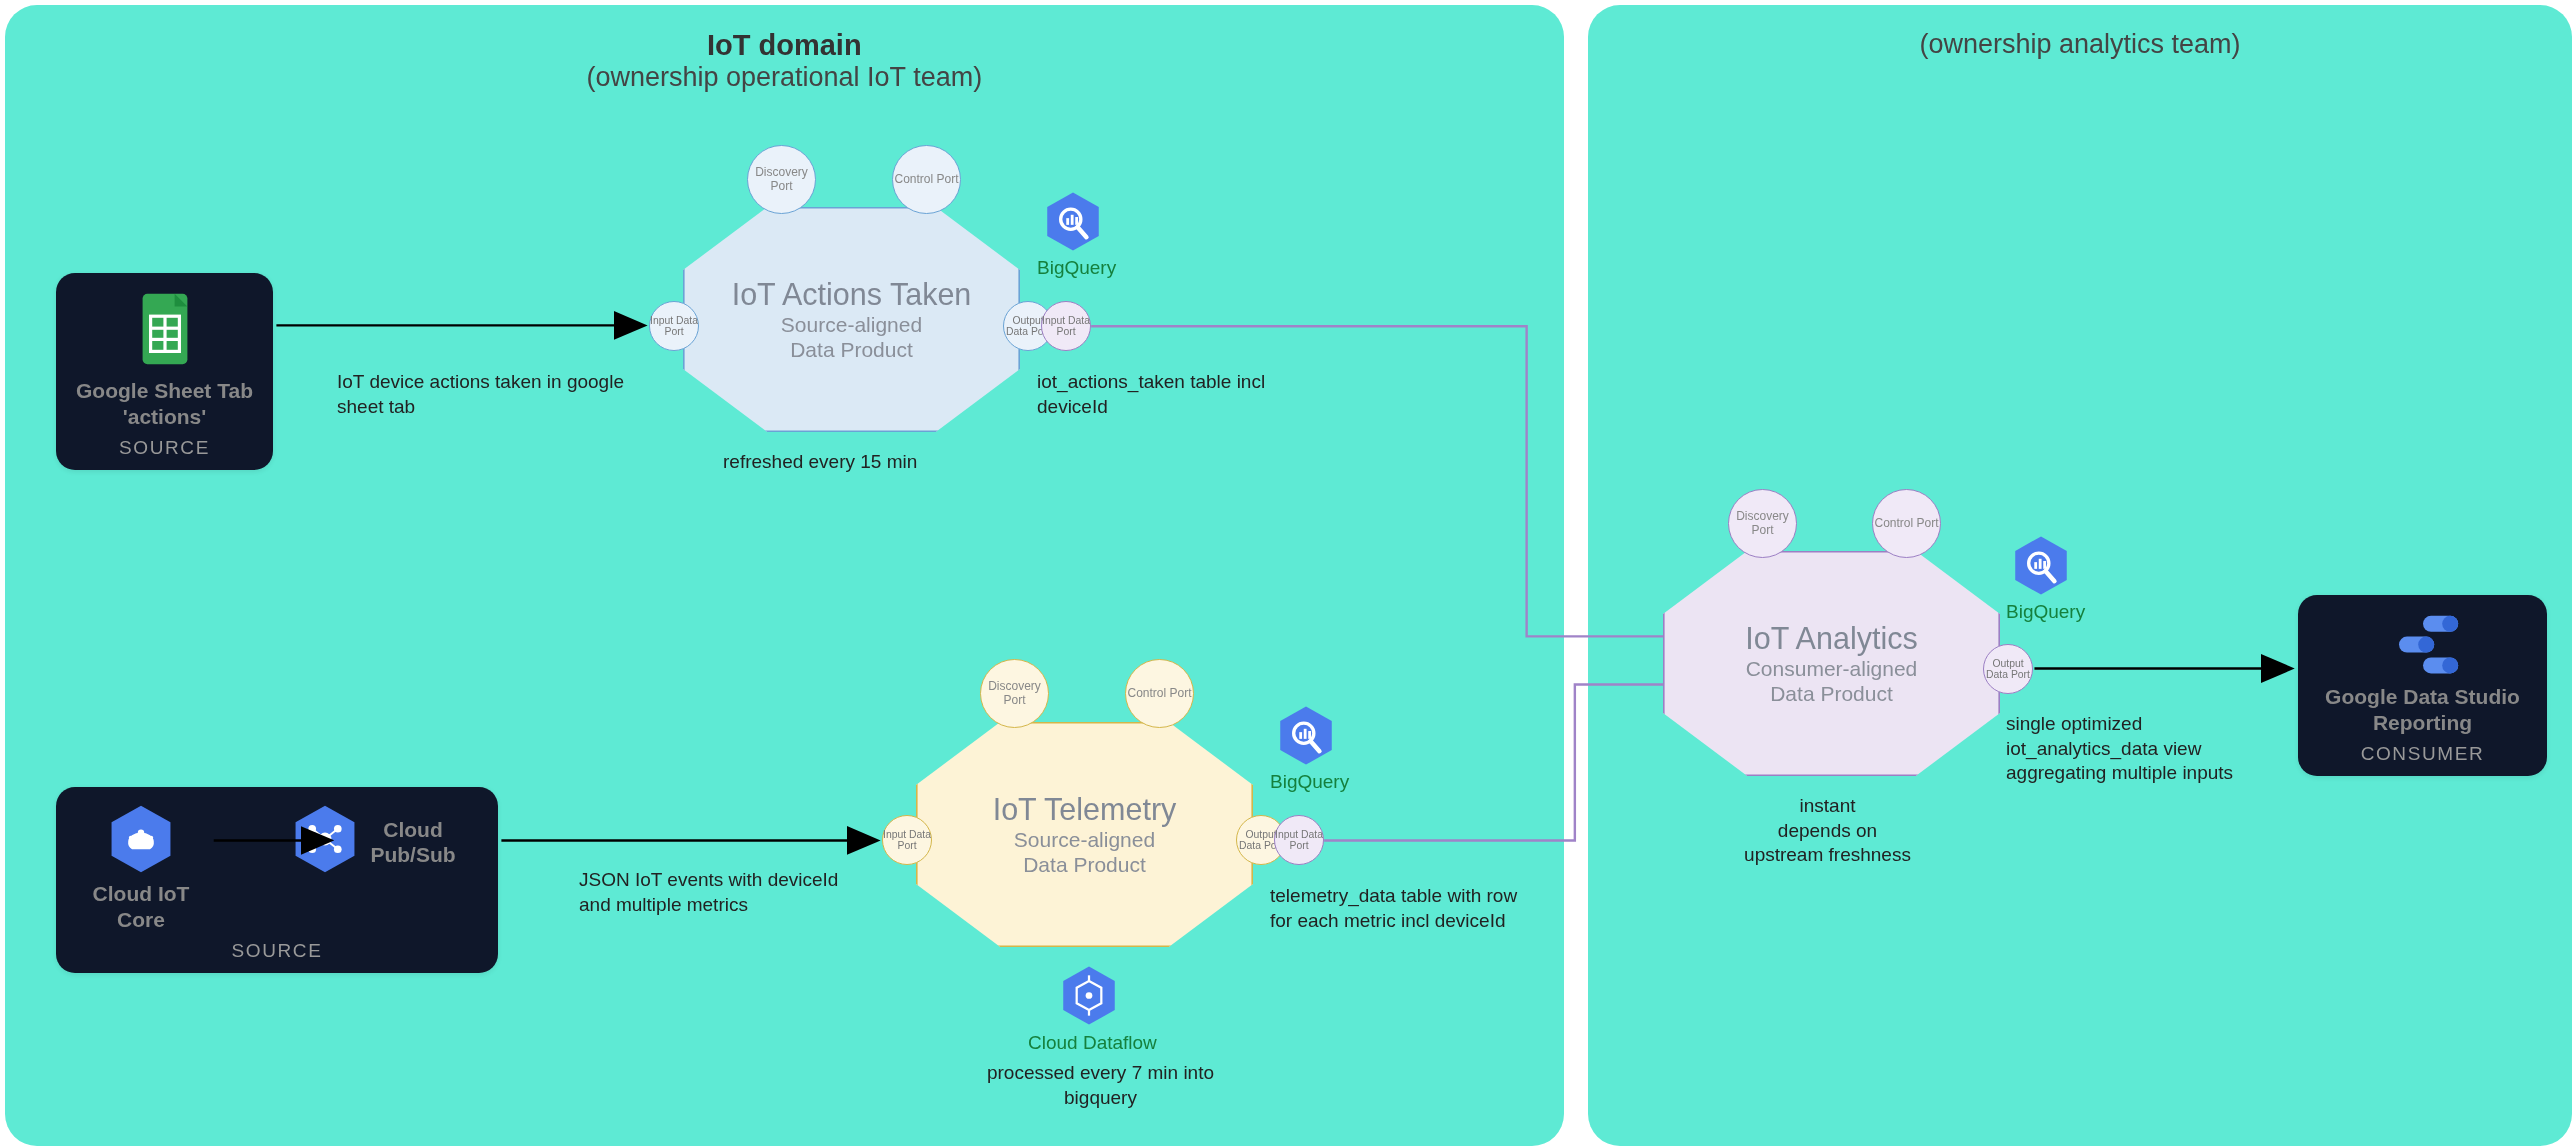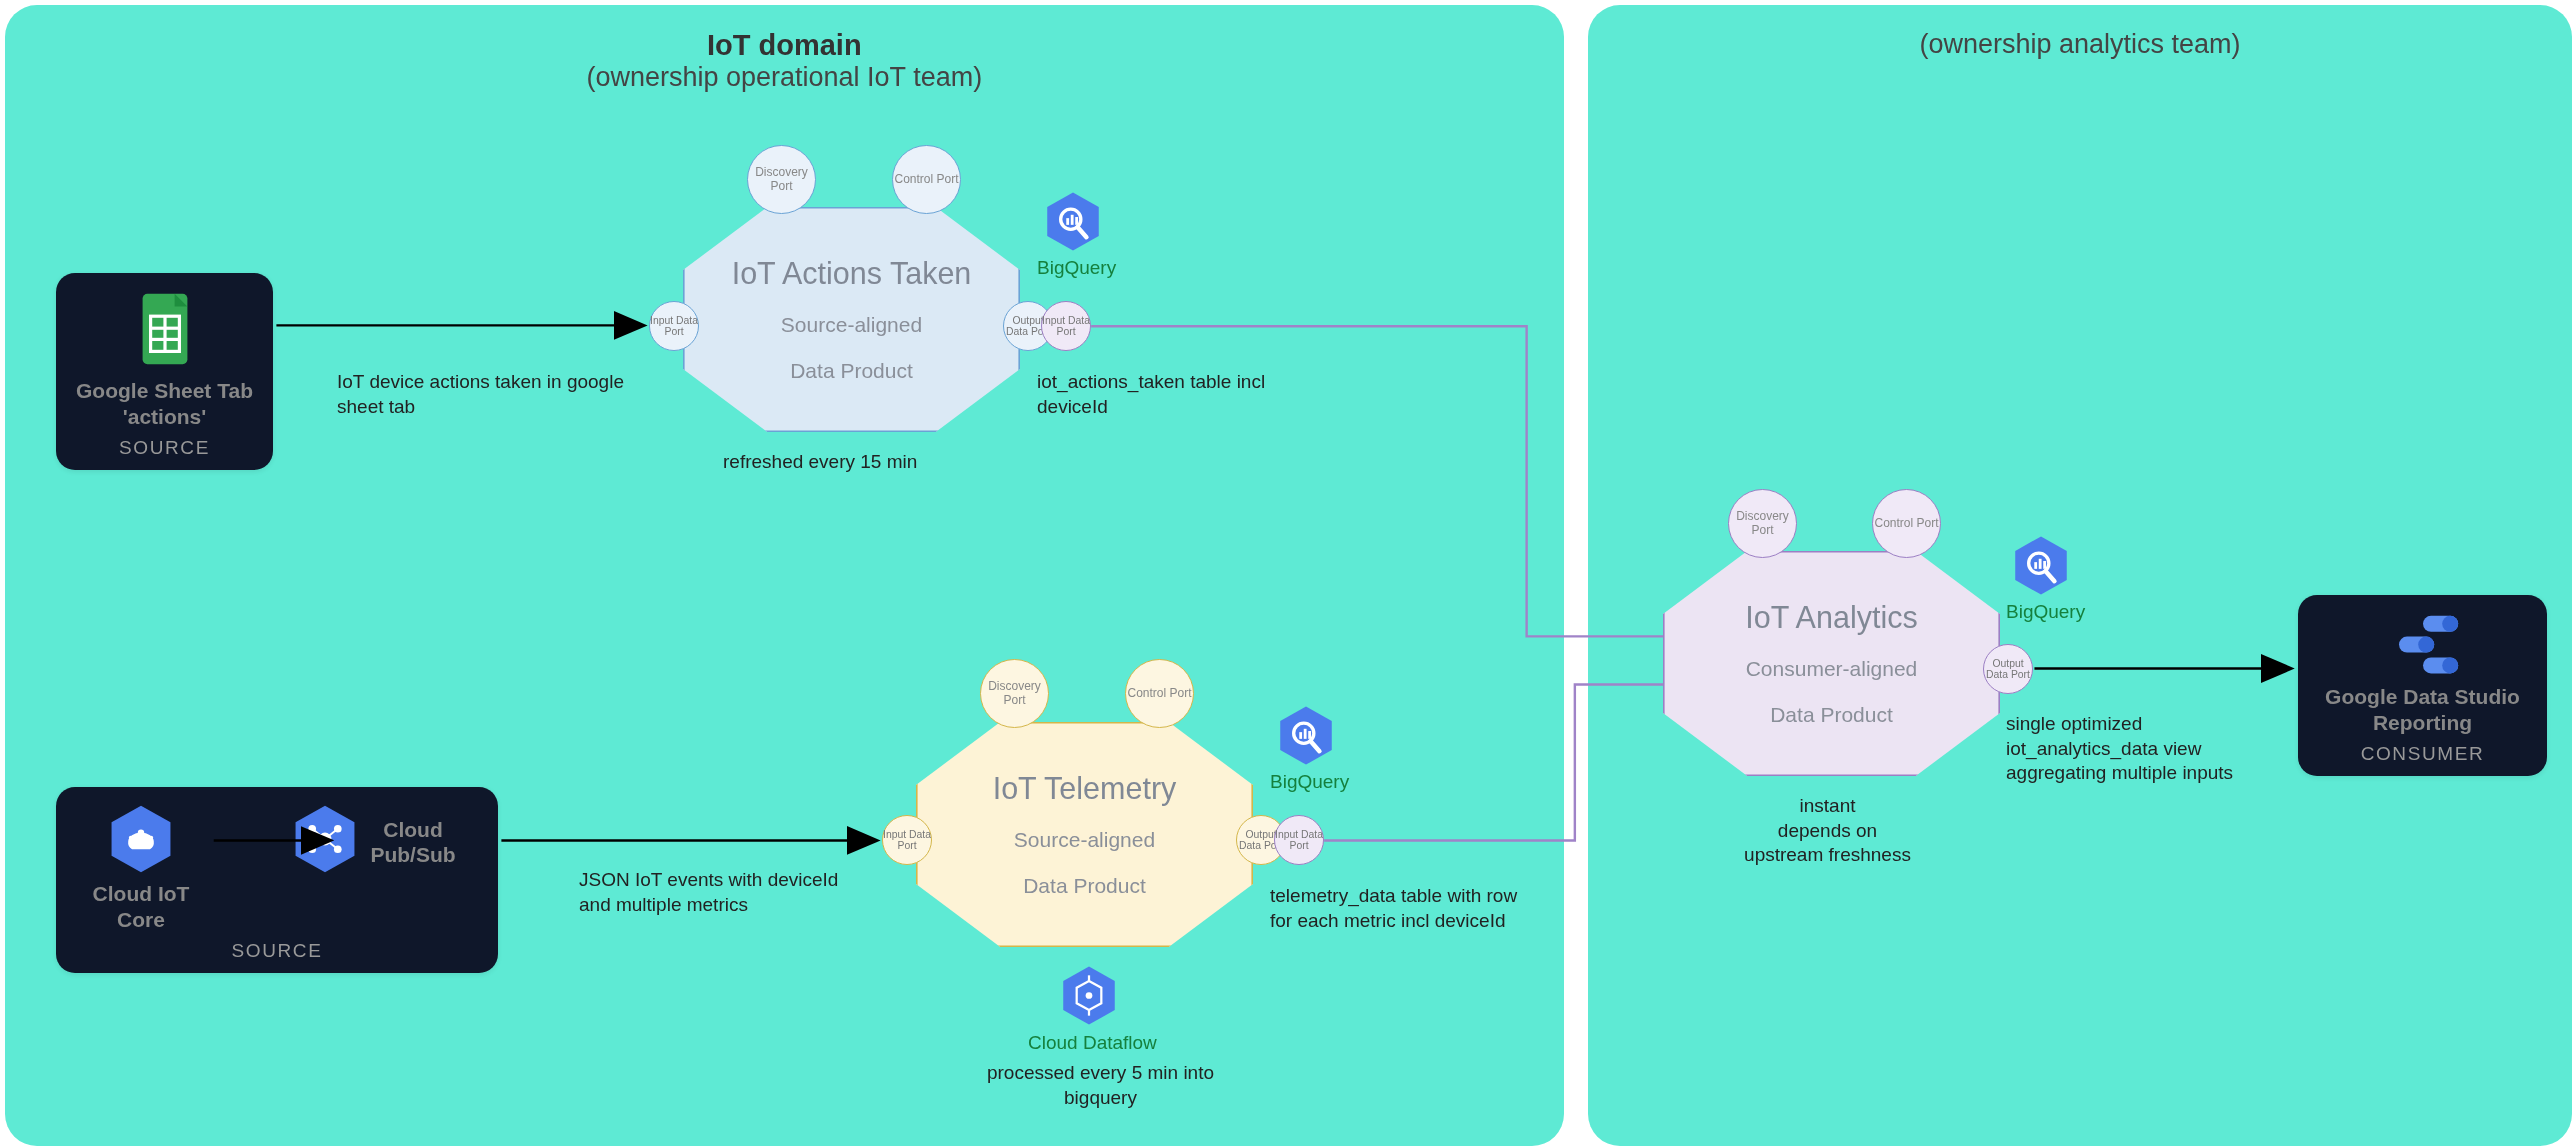--- a/index.html
+++ b/index.html
@@ -55,7 +55,7 @@
   .oct-purple::before { background:#ece4f3; box-shadow: inset 0 0 0 1.6px #9c7fc4; }
   .oct-content { position:relative; z-index:1; text-align:center; }
   .oct-title { font-size:30.5px; font-weight:400; color:#808895; }
-  .oct-line { font-size:21px; color:#8a8f99; margin-top:22px;}
+  .oct-line { font-size:21px; color:#8a8f99; margin-top:1px;}
 
   .port {
     position:absolute; width:50px; height:50px; border-radius:50%;

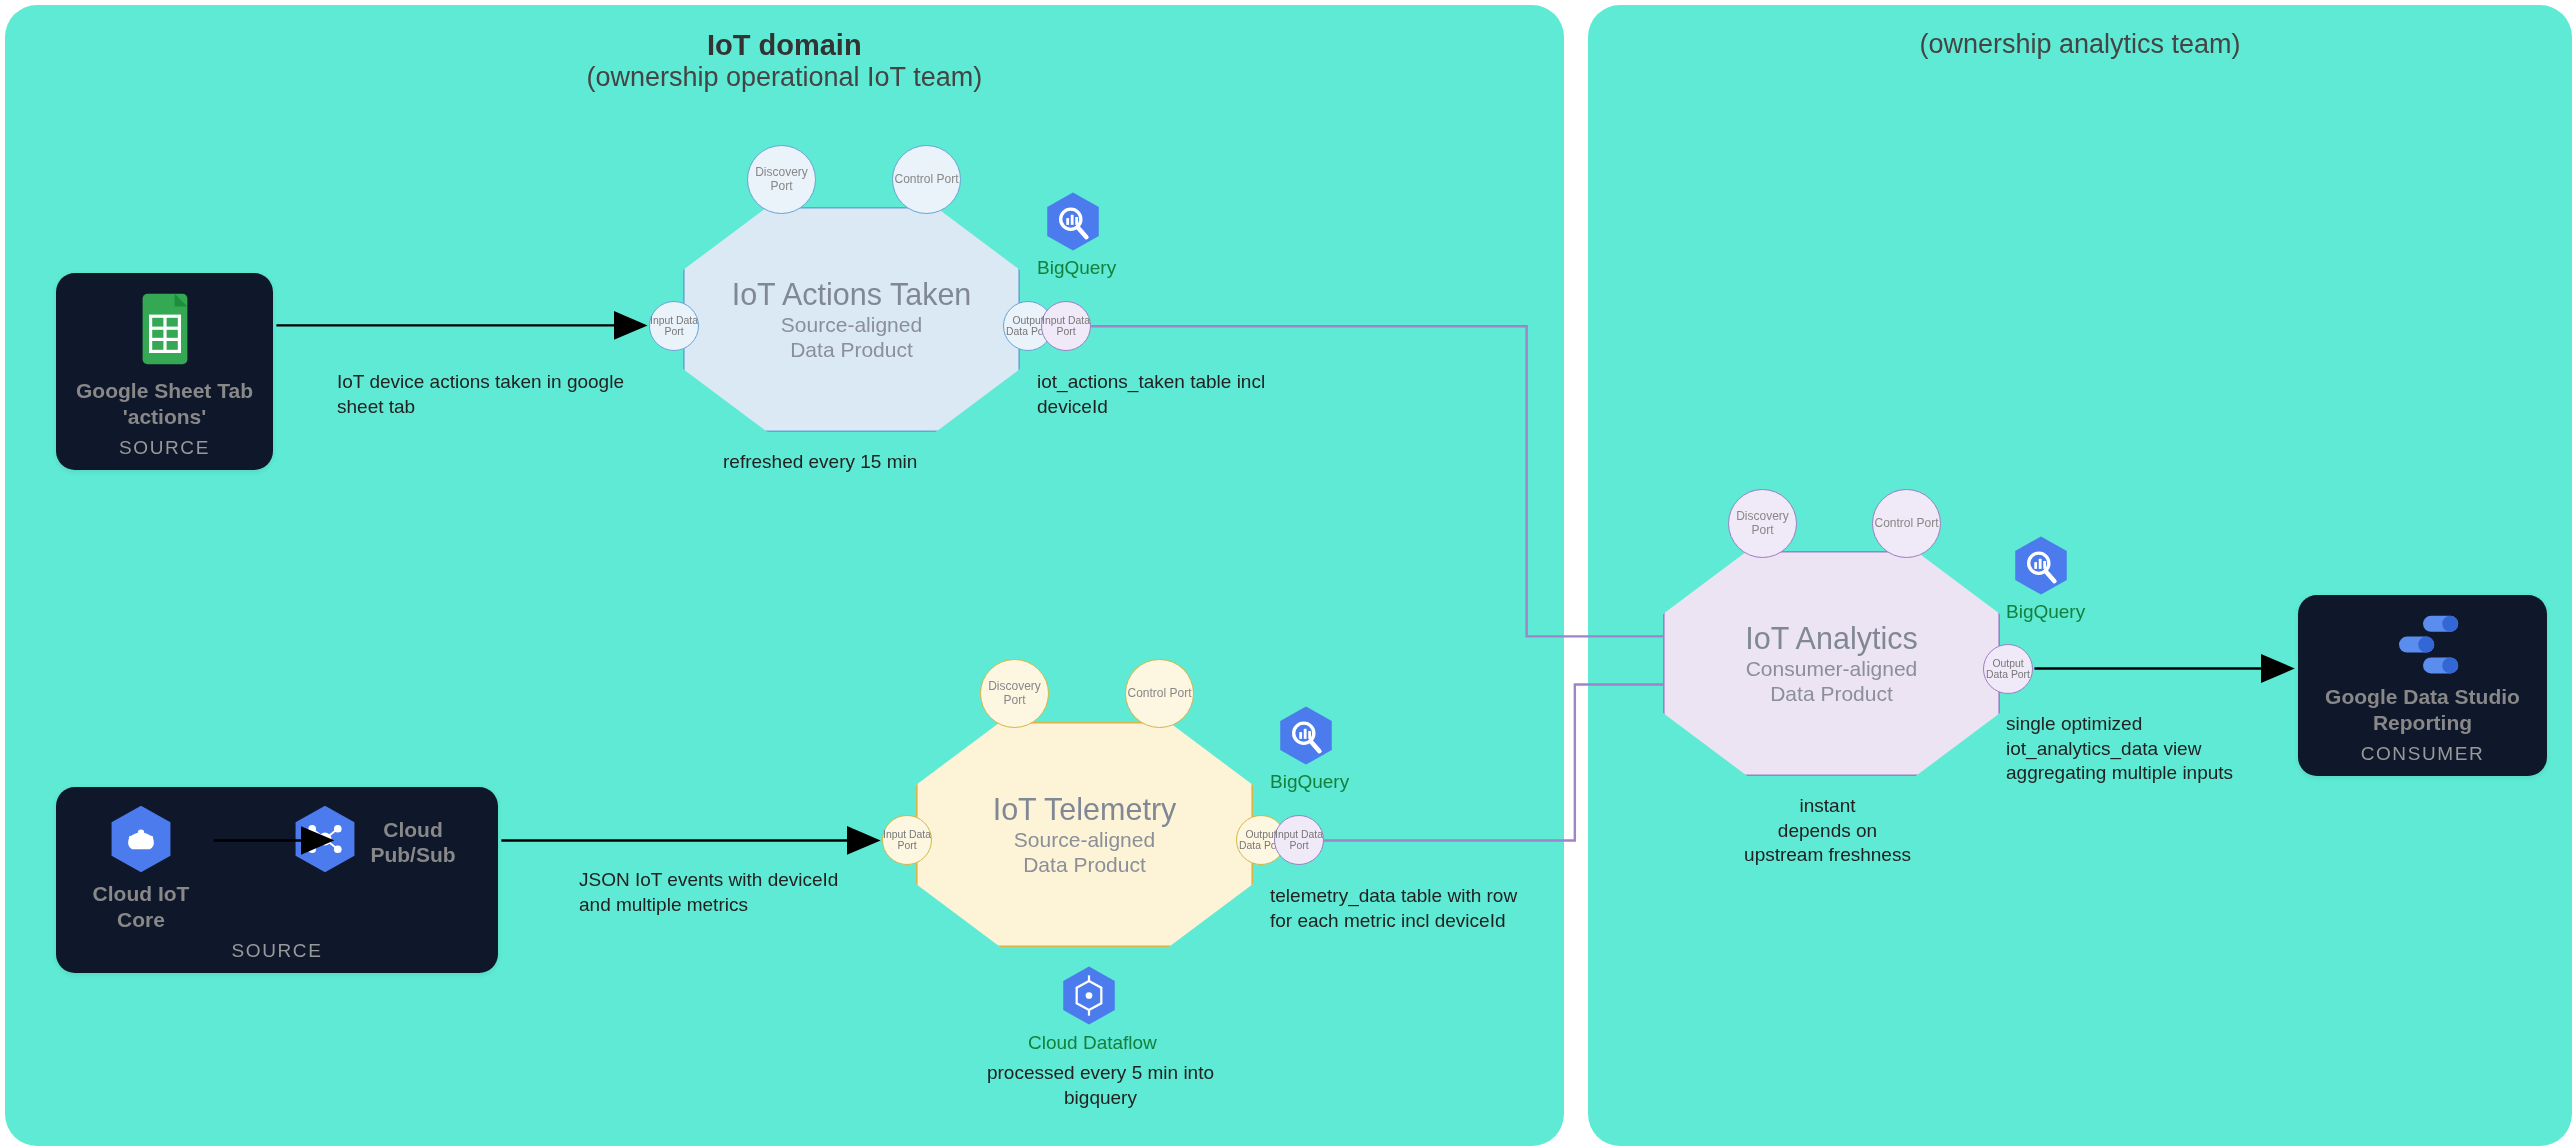--- a/index.html
+++ b/index.html
@@ -222,7 +222,7 @@
       </svg>
   </div>
   <div class="hex-label" style="left:1028px; top:1032px;">Cloud Dataflow</div>
-  <div class="note" style="left:972px; top:1061px; width:257px; text-align:center;">processed every 5 min into bigquery</div>
+  <div class="note" style="left:972px; top:1061px; width:257px; text-align:center;">processed every 7 min into bigquery</div>
 
   <div class="octagon oct-purple" style="left:1663px; top:551px;">
     <div class="oct-content">

